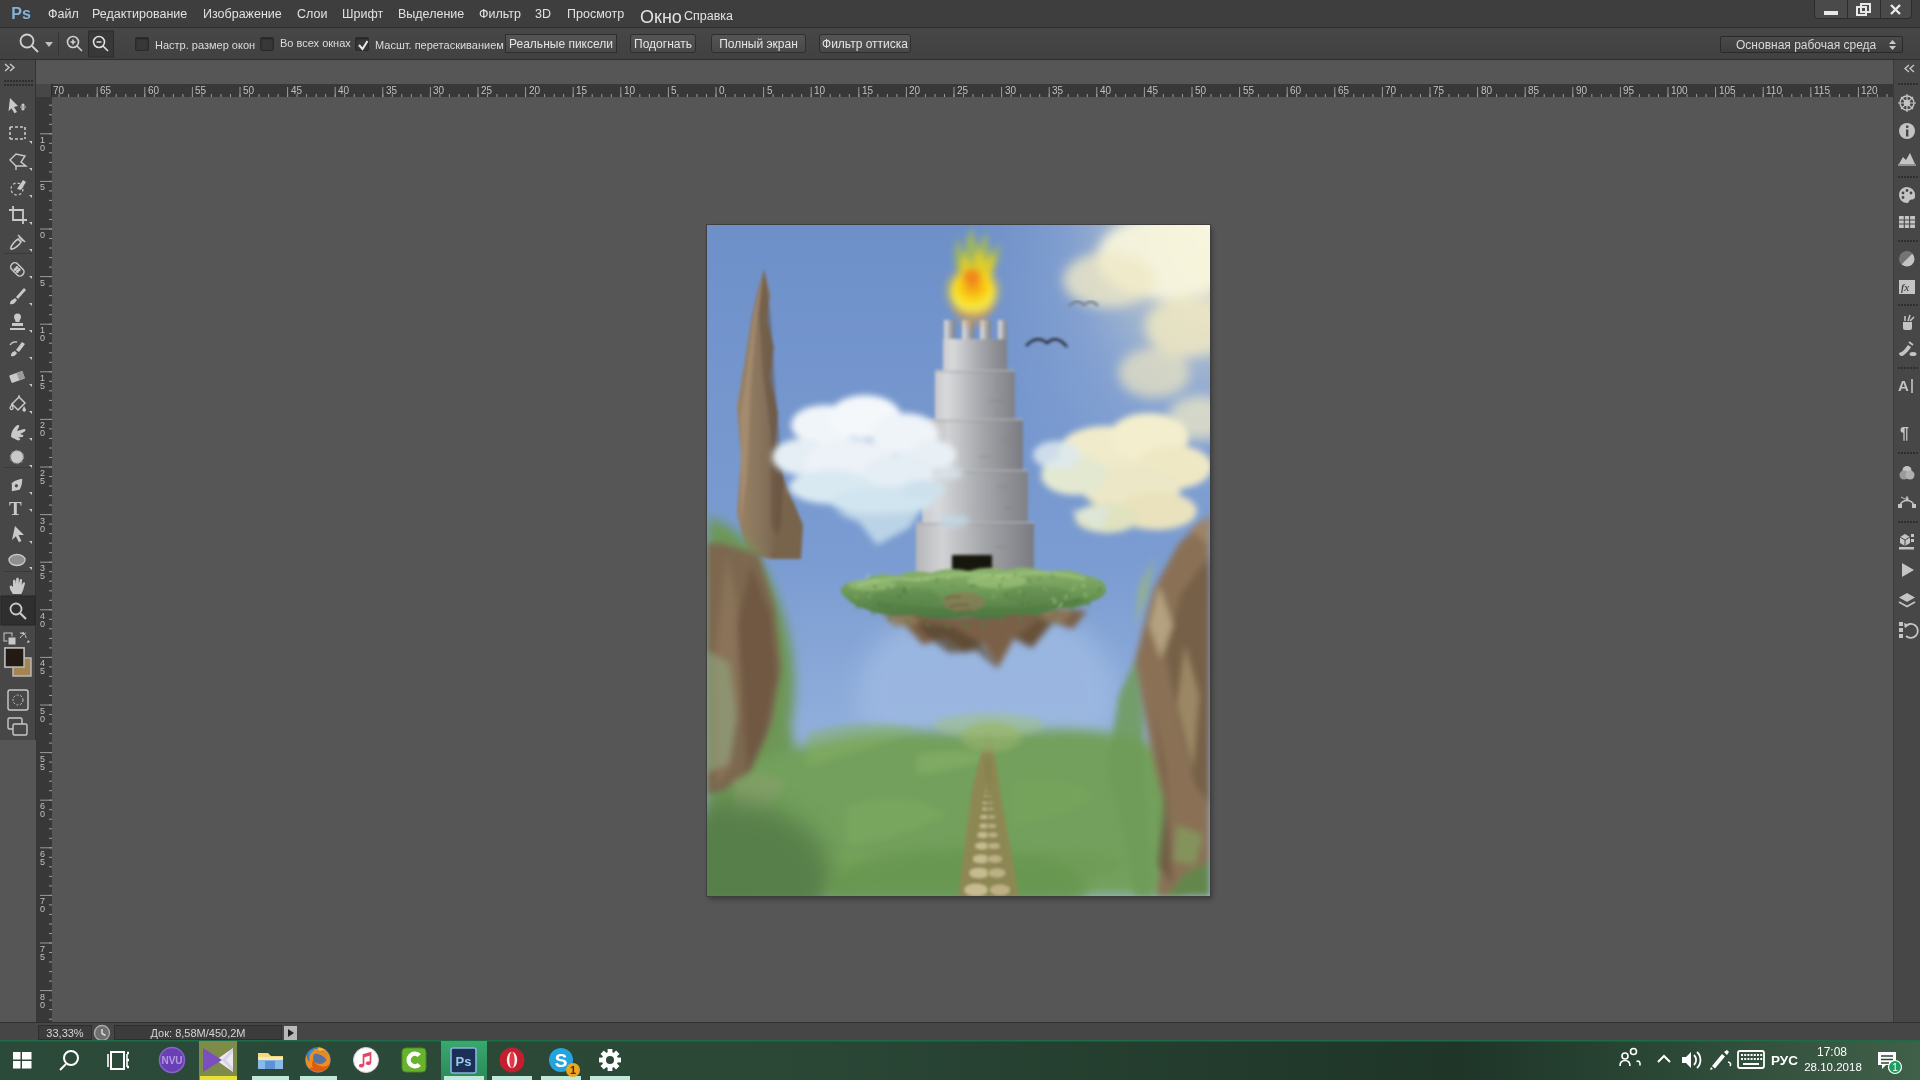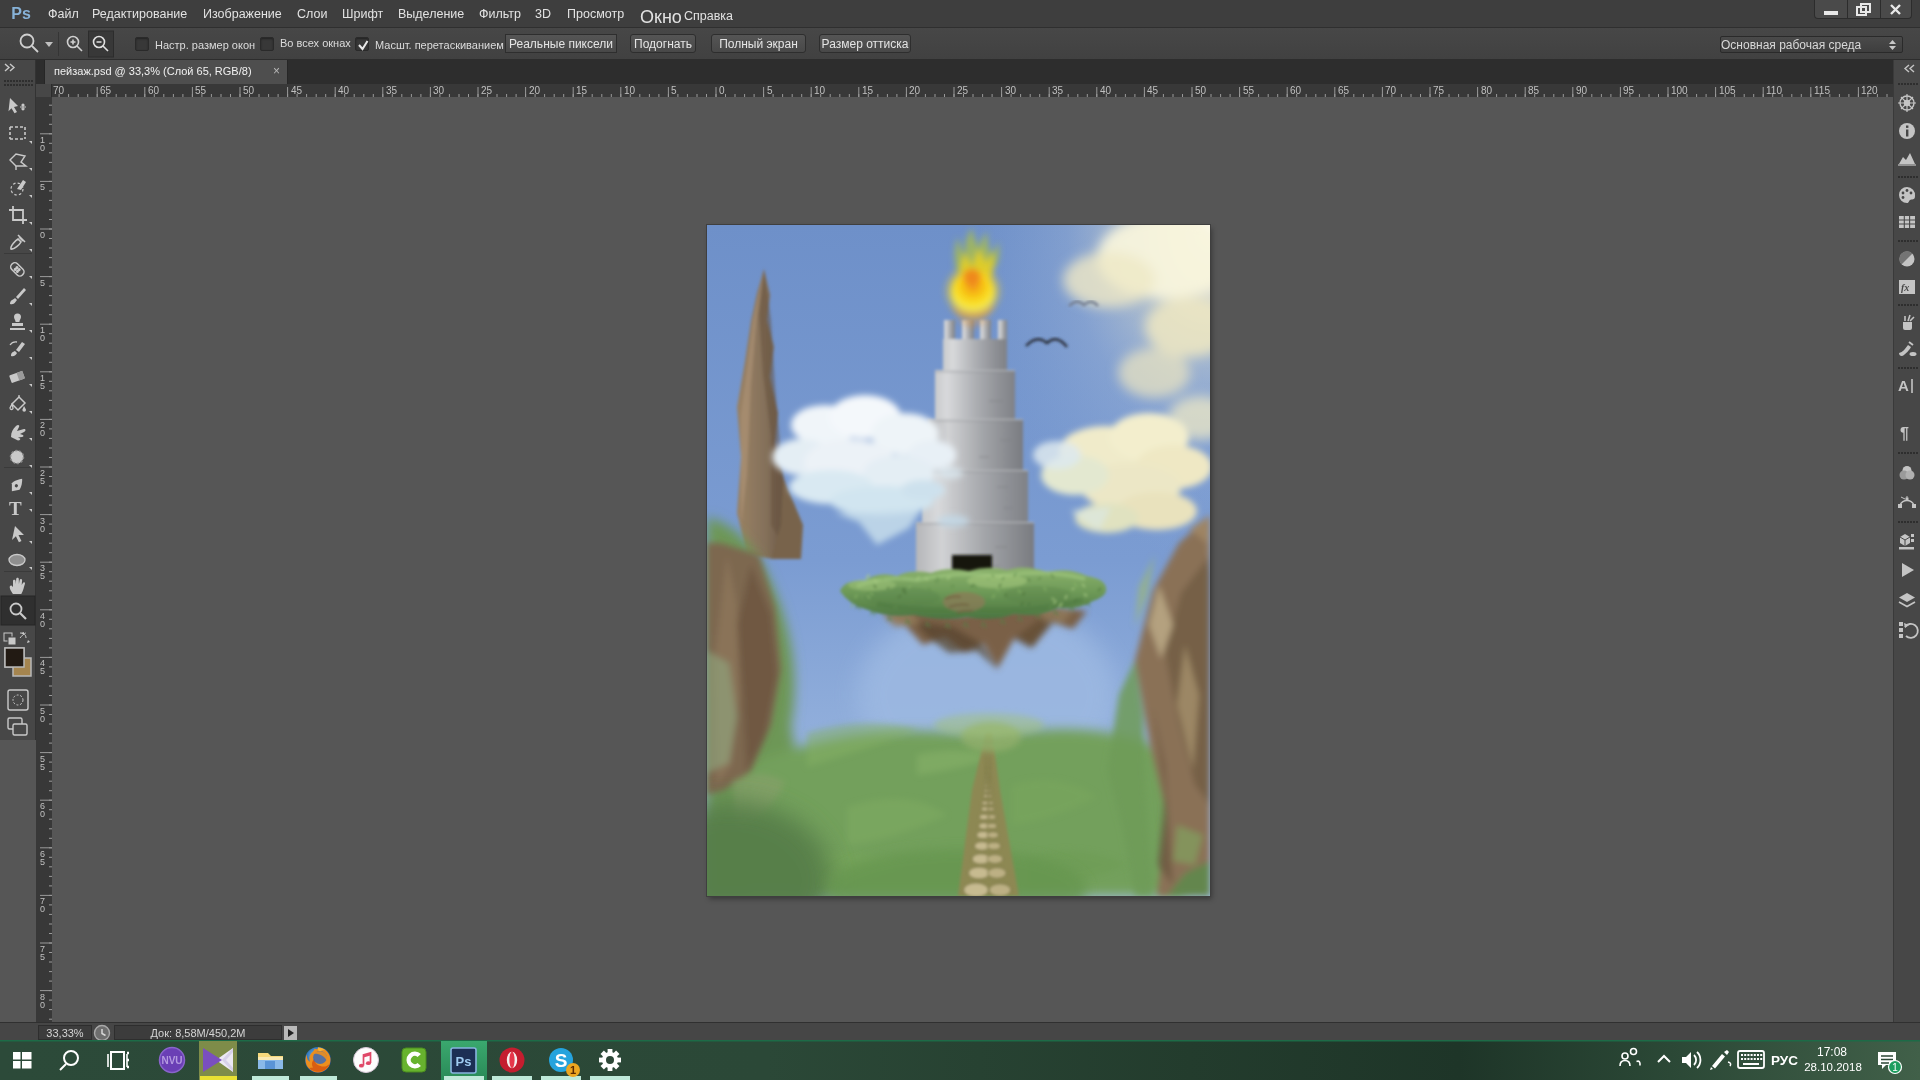--- a/index.html
+++ b/index.html
@@ -383,7 +383,7 @@
       <div style="position:absolute;left:505px;top:6px;width:112px;height:19px;background:linear-gradient(#555,#484848);border:1px solid #2e2e2e;border-radius:0;font-size:12px;color:#e4e4e4;text-align:center;line-height:19px">Реальные пиксели</div>
       <div style="position:absolute;left:630px;top:6px;width:66px;height:19px;background:linear-gradient(#555,#484848);border:1px solid #2e2e2e;border-radius:3px;font-size:12px;color:#e4e4e4;text-align:center;line-height:19px">Подогнать</div>
       <div style="position:absolute;left:711px;top:6px;width:95px;height:19px;background:linear-gradient(#555,#484848);border:1px solid #2e2e2e;border-radius:3px;font-size:12px;color:#e4e4e4;text-align:center;line-height:19px">Полный экран</div>
-      <div style="position:absolute;left:819px;top:6px;width:92px;height:19px;background:linear-gradient(#555,#484848);border:1px solid #2e2e2e;border-radius:3px;font-size:12px;color:#e4e4e4;text-align:center;line-height:19px">Размер оттиска</div>
+      <div style="position:absolute;left:819px;top:6px;width:92px;height:19px;background:linear-gradient(#555,#484848);border:1px solid #2e2e2e;border-radius:3px;font-size:12px;color:#e4e4e4;text-align:center;line-height:19px">Фильтр оттиска</div>
       <div style="position:absolute;left:1720px;top:8px;width:183px;height:17px;background:linear-gradient(#4a4a4a,#3e3e3e);border:1px solid #2a2a2a;border-radius:2px;font-size:12px;color:#d8d8d8;padding-left:0;line-height:16px">Основная рабочая среда<svg width="9" height="12" style="position:absolute;right:5px;top:2px">
           <path d="M1 5l3.5-4 3.5 4zM1 7l3.5 4 3.5-4z" fill="#c8c8c8"></path>
         </svg></div>

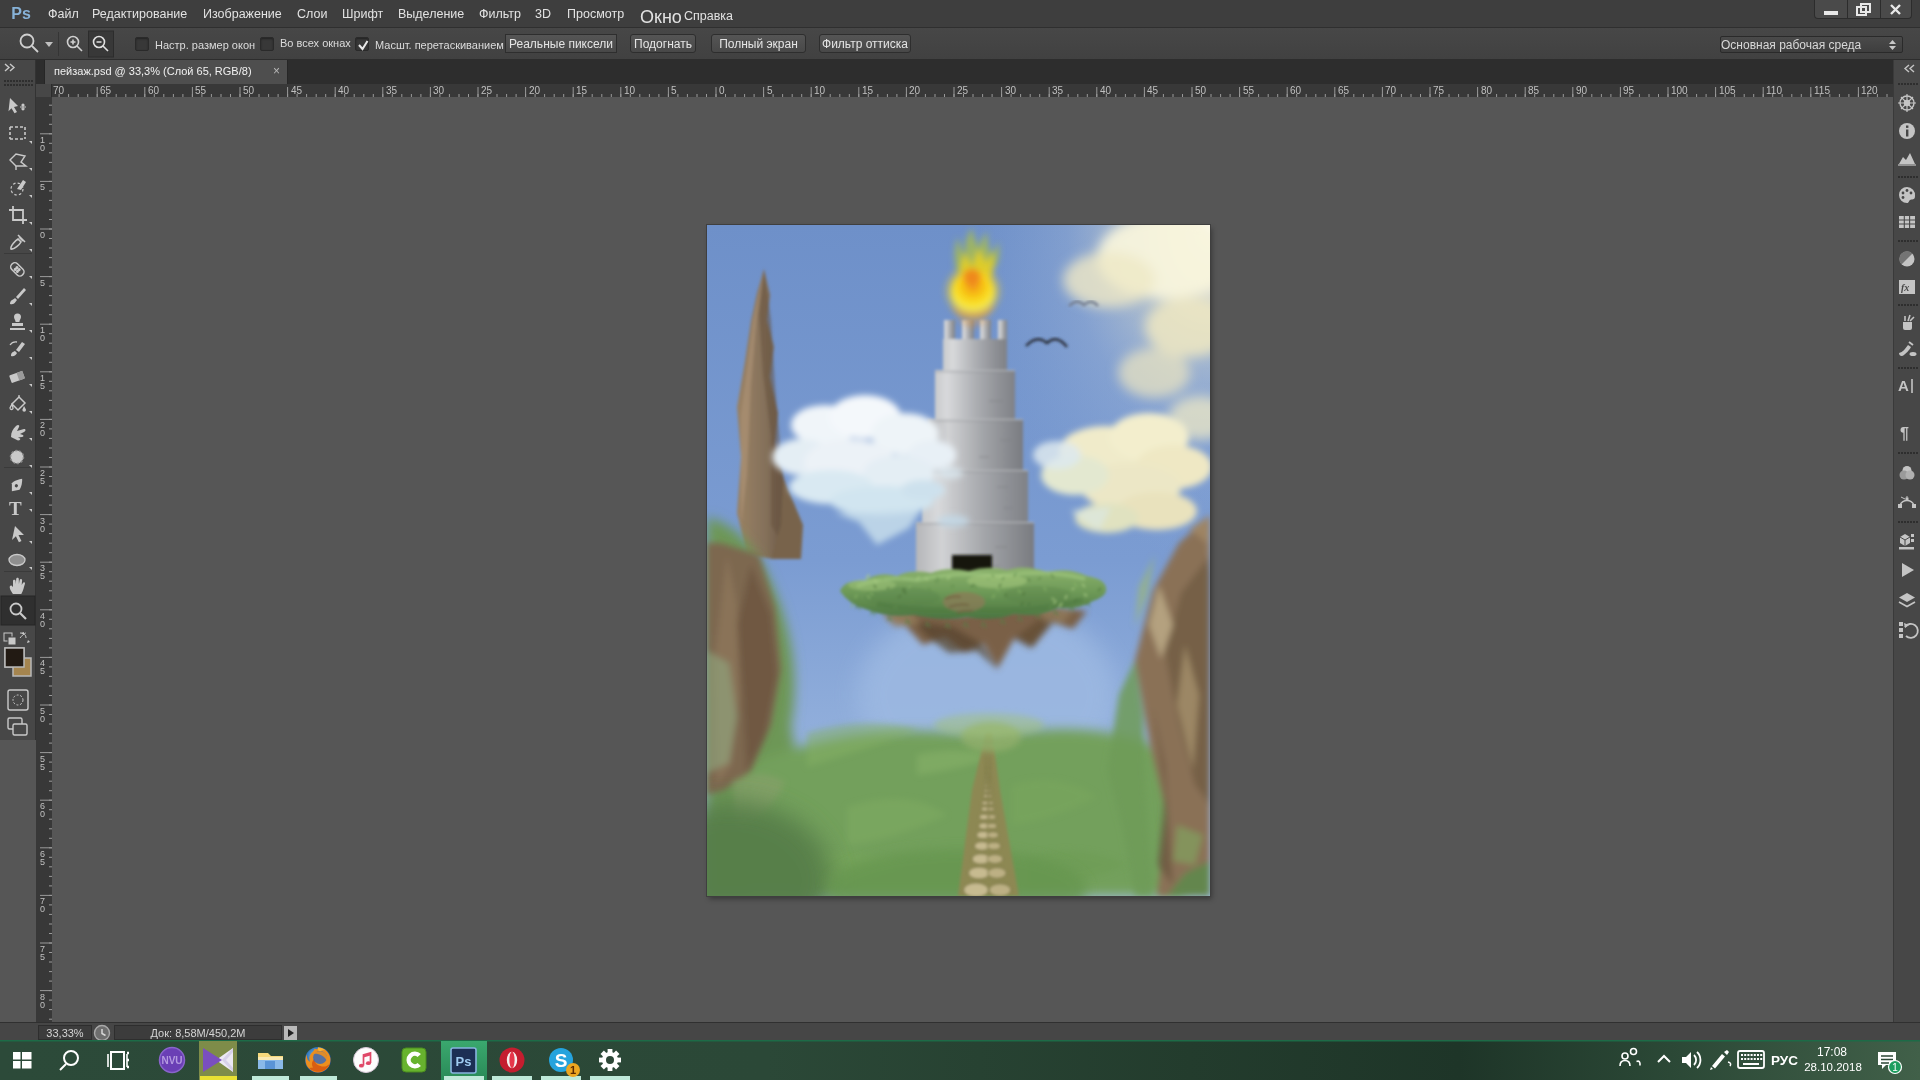--- a/index.html
+++ b/index.html
@@ -384,7 +384,7 @@
       <div style="position:absolute;left:630px;top:6px;width:66px;height:19px;background:linear-gradient(#555,#484848);border:1px solid #2e2e2e;border-radius:3px;font-size:12px;color:#e4e4e4;text-align:center;line-height:19px">Подогнать</div>
       <div style="position:absolute;left:711px;top:6px;width:95px;height:19px;background:linear-gradient(#555,#484848);border:1px solid #2e2e2e;border-radius:3px;font-size:12px;color:#e4e4e4;text-align:center;line-height:19px">Полный экран</div>
       <div style="position:absolute;left:819px;top:6px;width:92px;height:19px;background:linear-gradient(#555,#484848);border:1px solid #2e2e2e;border-radius:3px;font-size:12px;color:#e4e4e4;text-align:center;line-height:19px">Фильтр оттиска</div>
-      <div style="position:absolute;left:1720px;top:8px;width:183px;height:17px;background:linear-gradient(#4a4a4a,#3e3e3e);border:1px solid #2a2a2a;border-radius:2px;font-size:12px;color:#d8d8d8;padding-left:0;line-height:16px">Основная рабочая среда<svg width="9" height="12" style="position:absolute;right:5px;top:2px">
+      <div style="position:absolute;left:1720px;top:8px;width:183px;height:17px;background:linear-gradient(#4a4a4a,#3e3e3e);border:1px solid #2a2a2a;border-radius:2px;font-size:12px;color:#d8d8d8;padding-left:15px;line-height:16px">Основная рабочая среда<svg width="9" height="12" style="position:absolute;right:5px;top:2px">
           <path d="M1 5l3.5-4 3.5 4zM1 7l3.5 4 3.5-4z" fill="#c8c8c8"></path>
         </svg></div>
 </div>

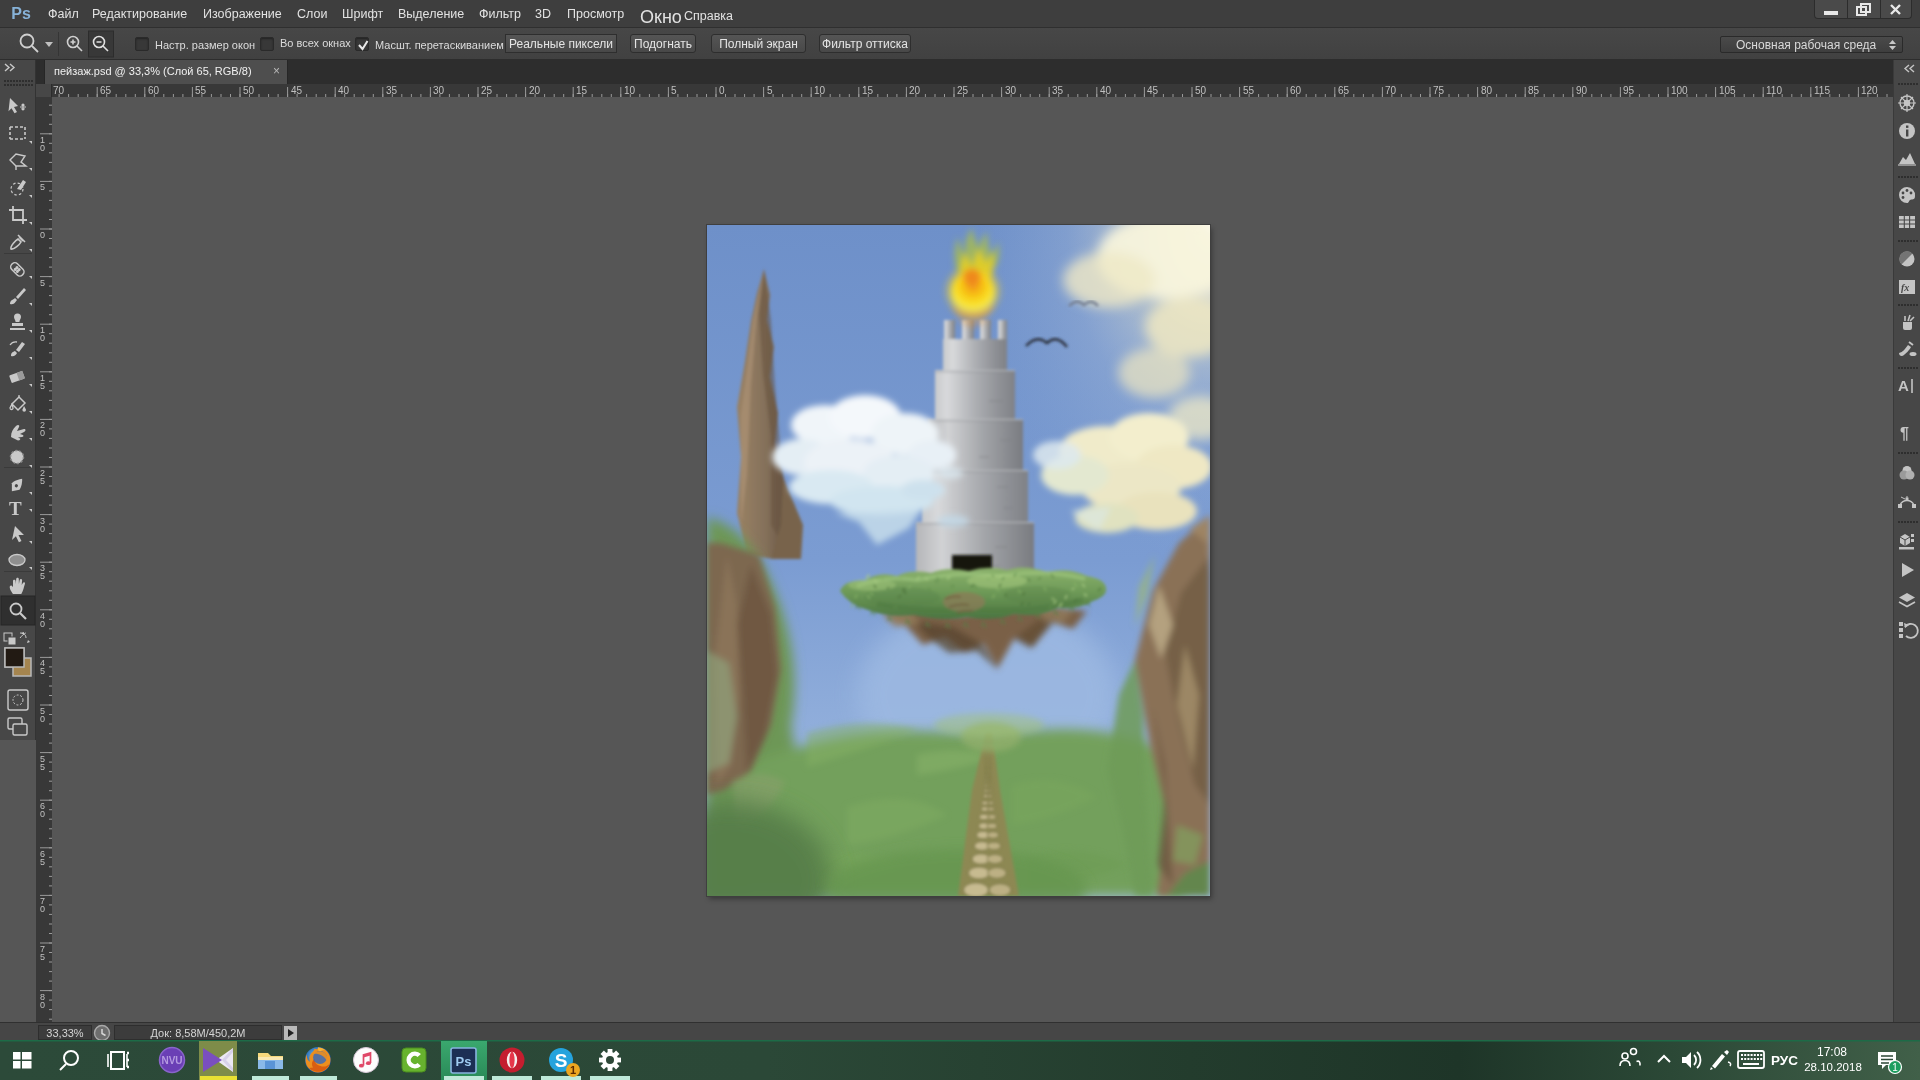--- a/index.html
+++ b/index.html
@@ -389,12 +389,6 @@
         </svg></div>
 </div>
 
-<div class="abs" style="left:0;top:60px;width:1920px;height:24px;background:#2d2d2d">
-  <div class="abs" style="left:44px;top:0;width:244px;height:24px;background:#4e4e4e;border-right:1px solid #262626;border-left:1px solid #262626">
-    <span style="position:absolute;left:9px;top:5px;font-size:11px;color:#f0f0f0;white-space:nowrap">пейзаж.psd @ 33,3% (Слой 65, RGB/8)</span>
-    <span style="position:absolute;left:228px;top:4px;font-size:12px;color:#b8b8b8">×</span>
-  </div>
-</div>
 
 <div class="abs" style="left:0;top:84px;width:1920px;height:13px;background:#f9a8d4;border-bottom:1px solid #2c2c2c">
 <svg width="1857" height="13" style="position:absolute;left:36px;top:0">

